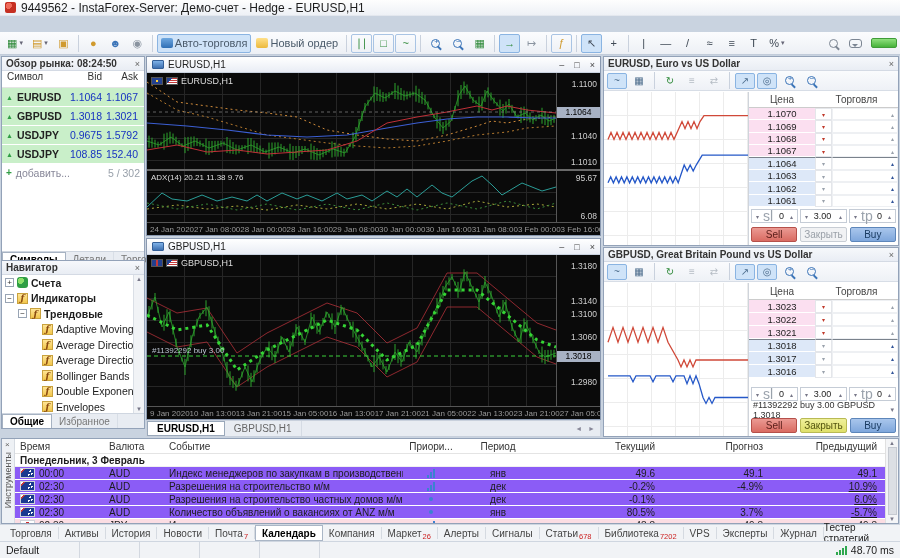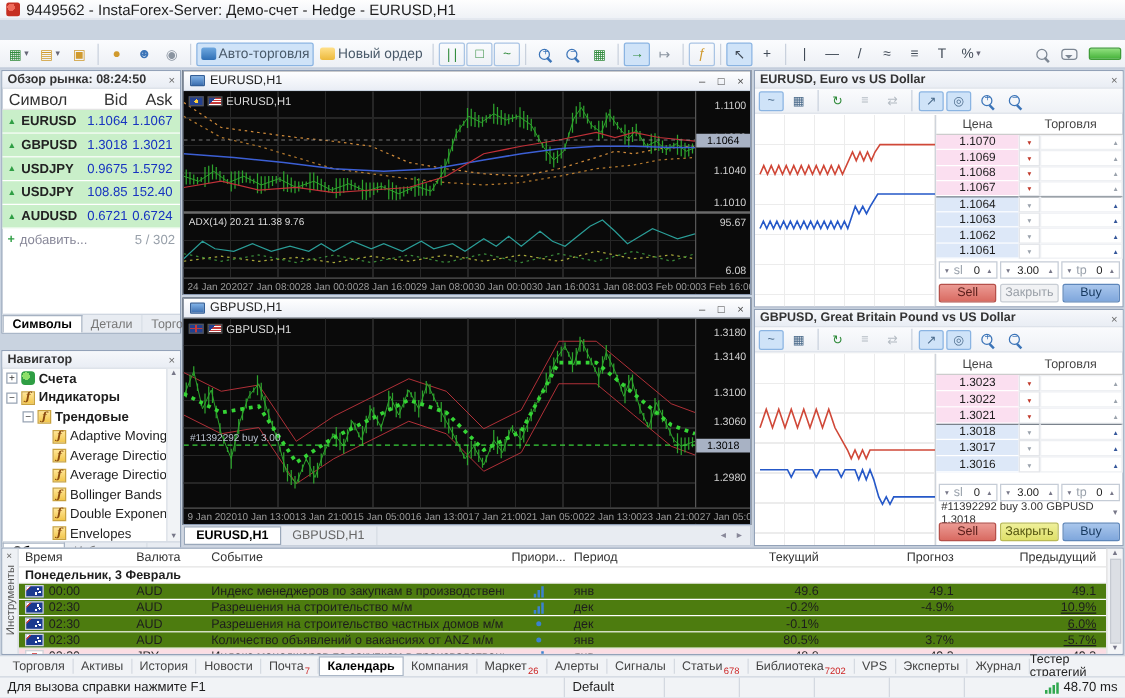--- a/index.html
+++ b/index.html
@@ -35,7 +35,7 @@
 .ptab{padding:0 7px;display:flex;align-items:center;border-right:1px solid #d8dee6}
 .ptab.on{background:#fff;color:#000;border:1px solid #a6b2c2;border-bottom:none;font-weight:bold}
 
-.mwhead{display:flex;height:17px;align-items:flex-end;border-bottom:1px solid #e4e4e4;color:#333;font-size:13px}
+.mwhead{display:flex;height:17px;align-items:flex-start;border-bottom:1px solid #e4e4e4;color:#333;font-size:10px}
 .mwc1{width:60px;padding-left:5px}.mwc2{width:40px;text-align:right}.mwc3{width:40px;text-align:right;padding-right:4px}
 .mwrow{display:flex;height:19px;align-items:center;background:#c9efc9;border-bottom:1px solid #fff;font-size:10.5px}
 .mwrow .sym{width:60px;display:flex;align-items:center;gap:4px;padding-left:4px;font-weight:bold;color:#222}

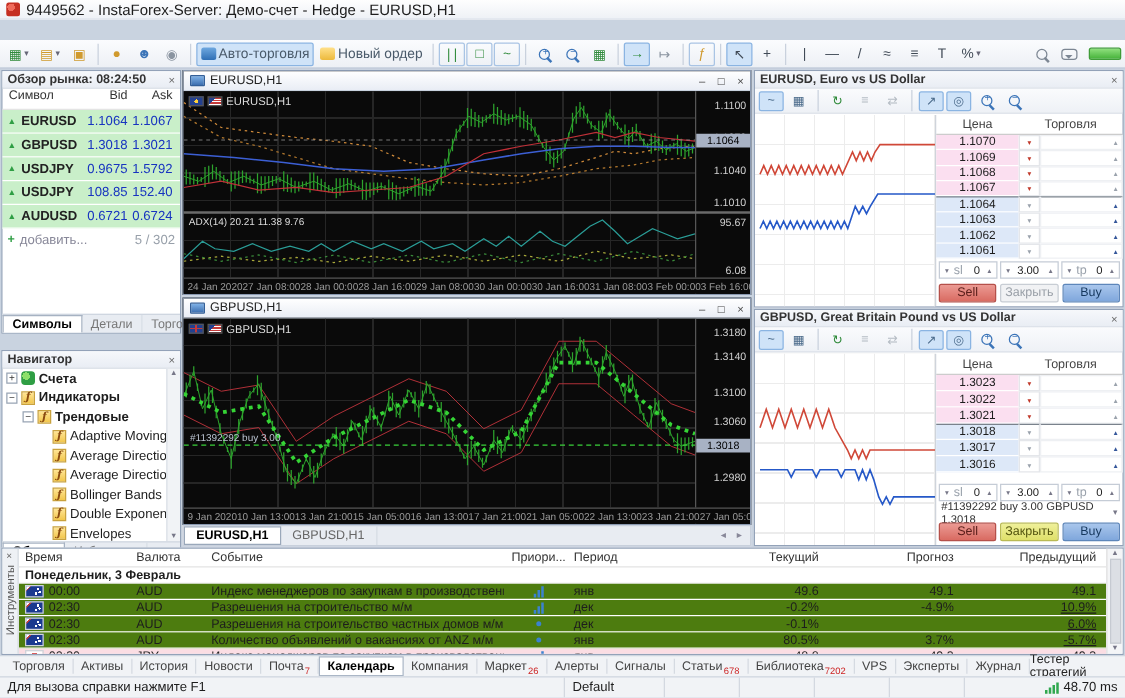--- a/index.html
+++ b/index.html
@@ -308,14 +308,6 @@
       <span class="pv">108.85</span>
         <span class="pv">152.40</span>
     </div>
-    <div class="mwrow">
-      <span class="sym">
-          <span class="tickicon">▲</span>
-          <span>AUDUSD</span>
-        </span>
-      <span class="pv">0.6721</span>
-        <span class="pv">0.6724</span>
-    </div>
     <div class="addrow">
       <span class="plus">+</span>
       <span>добавить...</span>

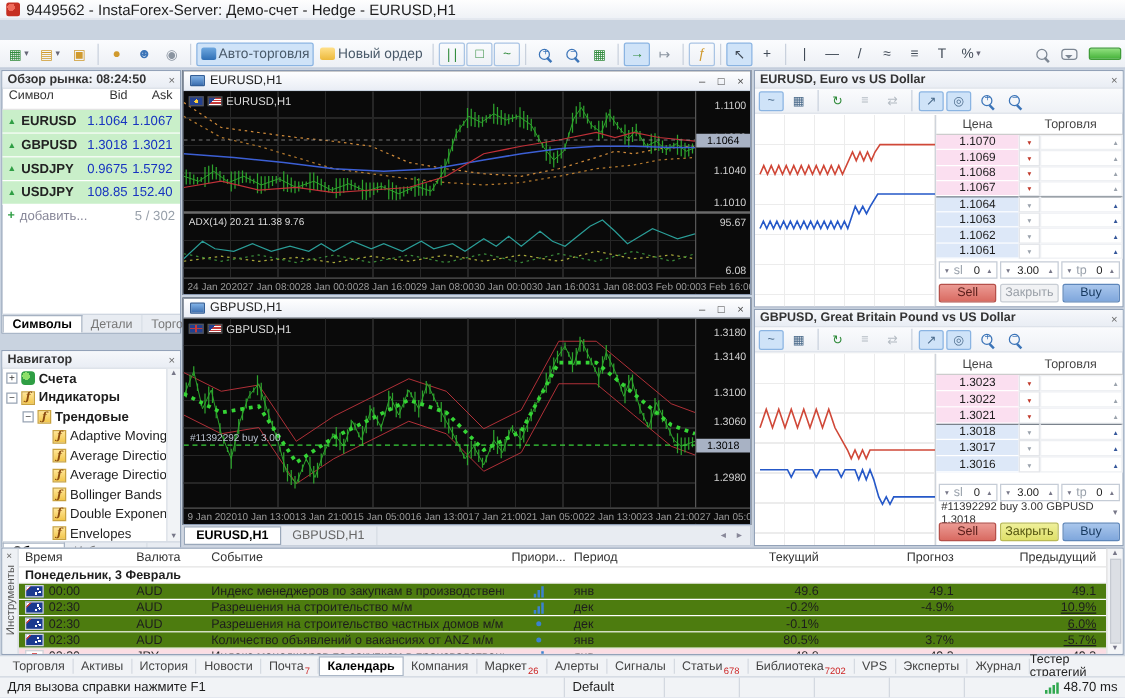--- a/index.html
+++ b/index.html
@@ -102,7 +102,7 @@
 .ctrl{display:flex;gap:2px;padding:2px;align-items:center;margin-top:auto}
 .spin{display:flex;align-items:center;border:1px solid #c5ccd6;height:14px;flex:1;font-size:9px;background:#fff}
 .spin .sb{width:11px;text-align:center;color:#778;font-size:6px}
-.spin .lab{color:#9aa2ac;font-size:10px}
+.spin .lab{color:#9aa2ac;font-size:14px}
 .spin .sv{flex:1;text-align:right;padding-right:2px}
 .posline{display:flex;align-items:center;font-size:9px;padding:0 4px;color:#333;height:13px}
 .posline .pd{margin-left:auto;font-size:7px;color:#778}

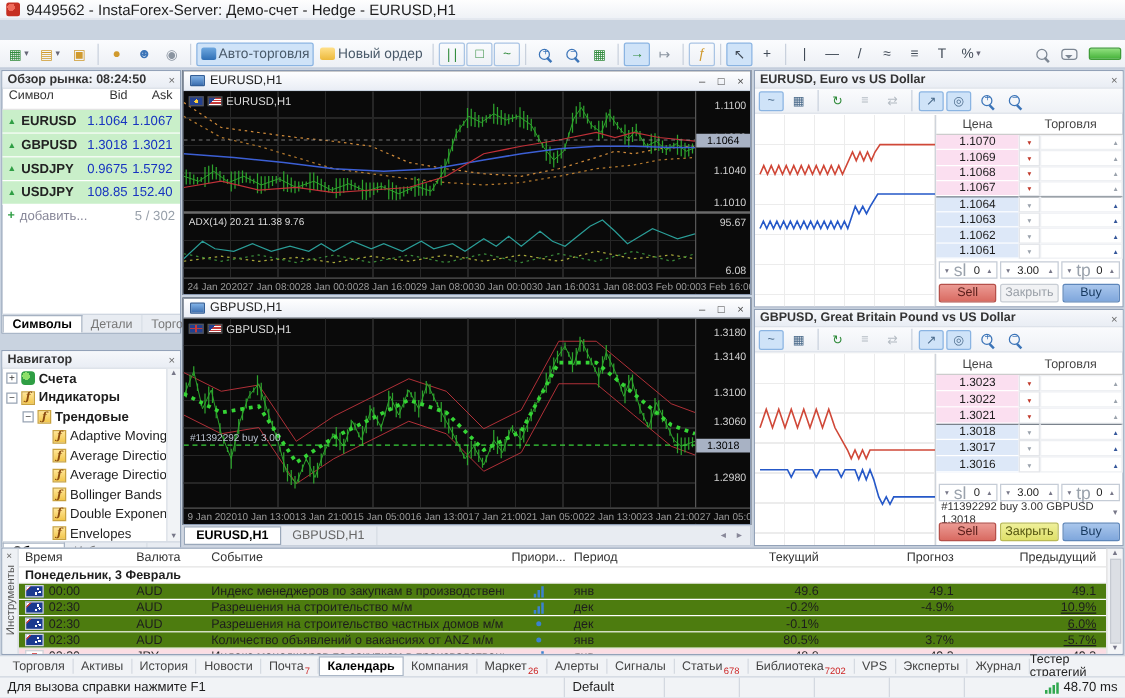--- a/index.html
+++ b/index.html
@@ -320,7 +320,7 @@
     </div>
   </div>
 
-  <div class="panel" id="nav" style="left:1px;top:280px;width:144px;height:169px">
+  <div class="panel" id="nav" style="left:1px;top:260px;width:144px;height:169px">
     <div class="phead">
       <span>Навигатор</span>
       <span class="x">×</span>

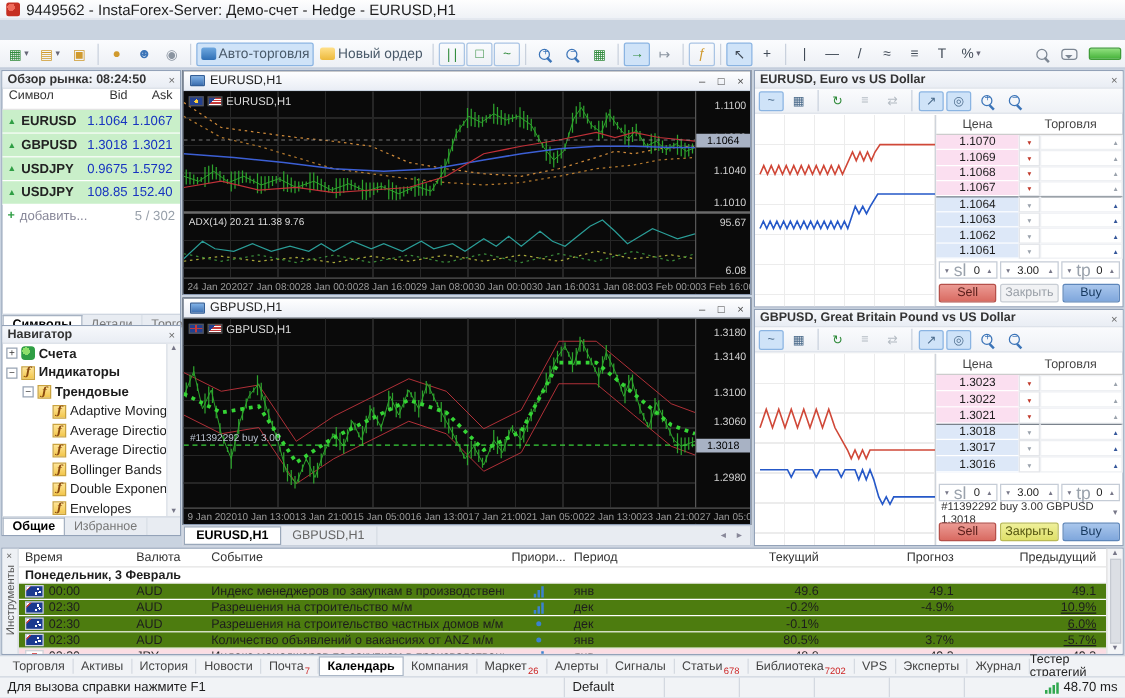--- a/index.html
+++ b/index.html
@@ -465,7 +465,7 @@
         <div class="poslabel" style="top:91px">#11392292 buy 3.00</div>
         <div class="paxis">
           <span class="ptick" style="top:6px">1.3180</span>
-          <span class="ptick" style="top:25px">1.3140</span>
+          <span class="ptick" style="top:41px">1.3140</span>
           <span class="ptick" style="top:54px">1.3100</span>
           <span class="ptick" style="top:77px">1.3060</span>
           <span class="ptick" style="top:122px">1.2980</span>

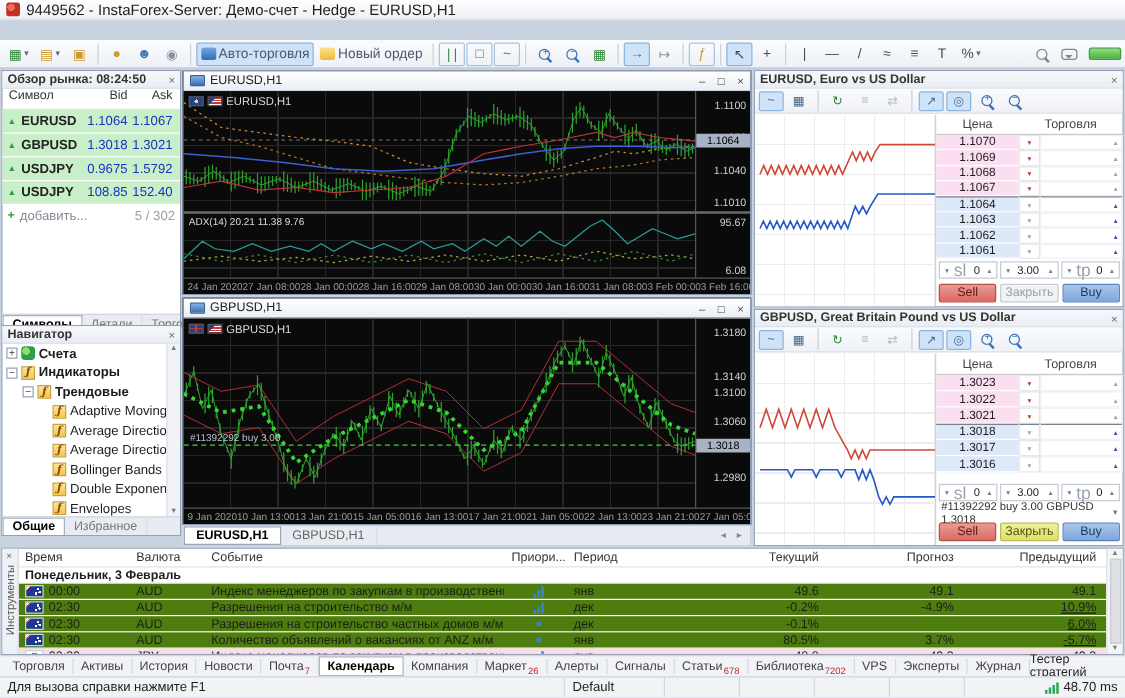--- a/index.html
+++ b/index.html
@@ -126,7 +126,7 @@
 .c-cur{width:68px;padding-left:8px}
 .c-event{flex:1;overflow:hidden;white-space:nowrap}
 .c-pri{width:56px;display:flex;justify-content:center}
-.c-per{width:86px;text-align:left;padding-right:8px}
+.c-per{width:86px;text-align:center;padding-right:8px}
 .c-val1{width:118px;text-align:right;padding-right:8px}
 .c-val2{width:108px;text-align:right;padding-right:8px}
 .c-val3{width:114px;text-align:right;padding-right:8px}

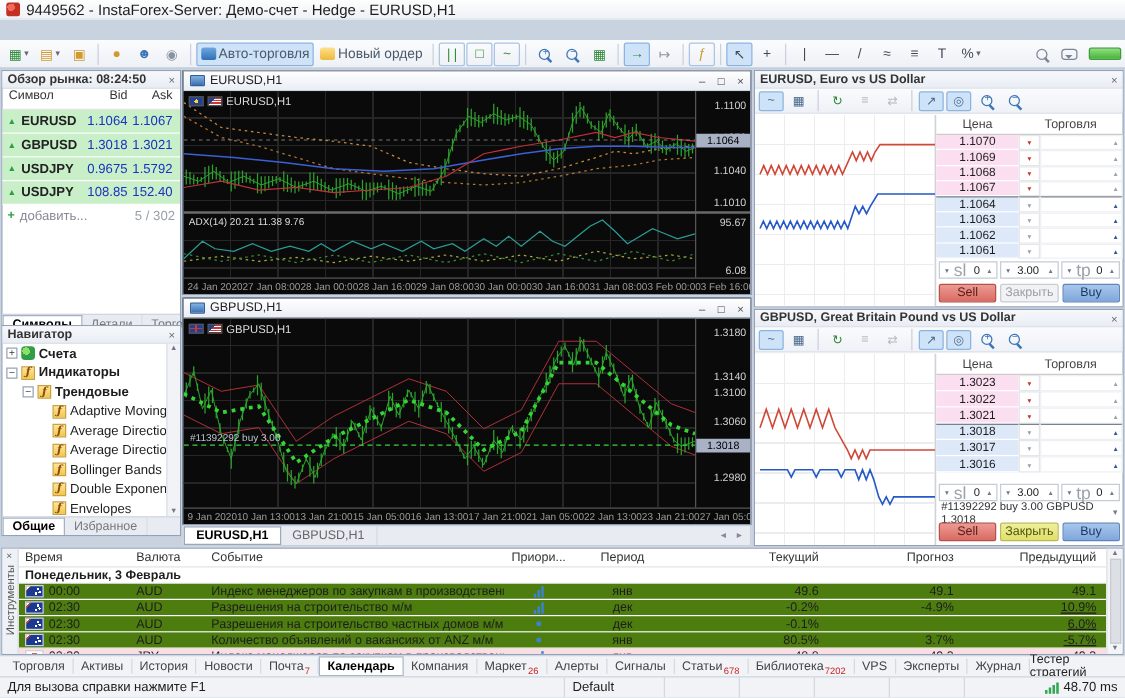--- a/index.html
+++ b/index.html
@@ -120,7 +120,7 @@
 .ttable{flex:1;overflow:hidden}
 .thead{display:flex;height:15px;align-items:center;font-size:10px;color:#333;border-bottom:1px solid #e4e4e4}
 .tgroup{height:13px;display:flex;align-items:center;font-weight:bold;font-size:10px;padding-left:5px;border-bottom:1px solid #f0f0f0}
-.trowt{display:flex;height:13px;align-items:center;font-size:10px;background:#4d7c0f;border-bottom:1px solid #fff}
+.trowt{display:flex;height:13px;align-items:center;font-size:10px;background:#8b5cf6;border-bottom:1px solid #fff}
 .trowt.pink{background:#fbdde3}
 .c-time{width:86px;display:flex;gap:4px;padding-left:5px;align-items:center}
 .c-cur{width:68px;padding-left:8px}

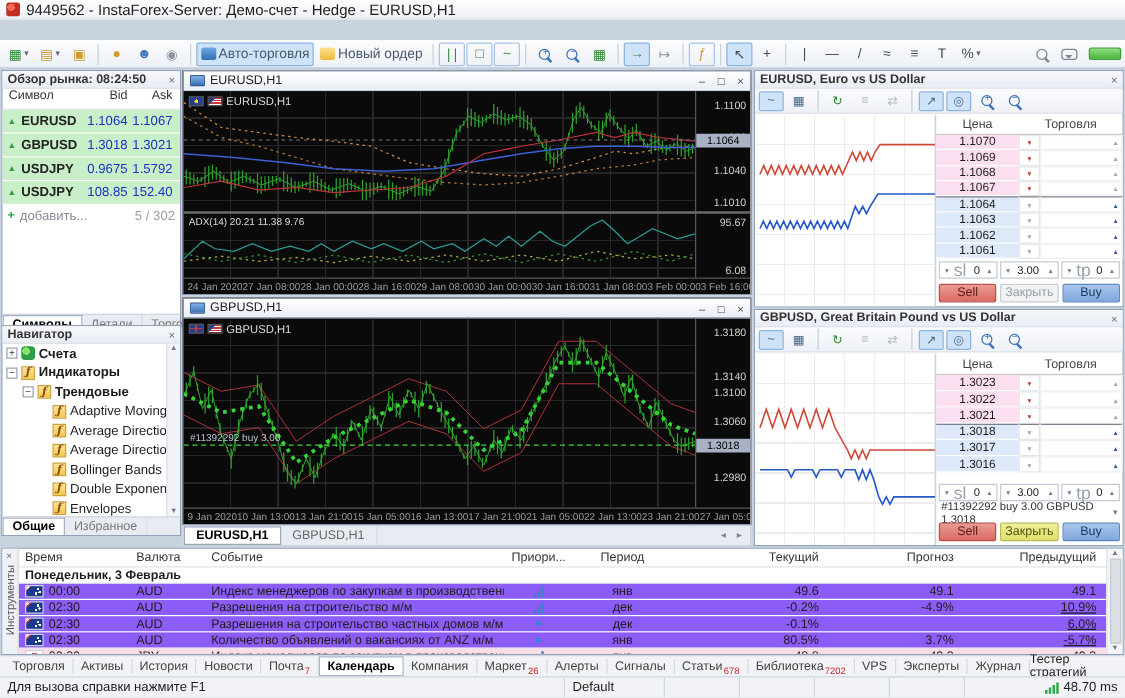--- a/index.html
+++ b/index.html
@@ -886,7 +886,6 @@
   </div>
 
   <div id="status">
-    <span class="scell" style="width:452px">Для вызова справки нажмите F1</span>
     <span class="scell" style="width:80px">Default</span>
     <span class="scell" style="width:60px"></span>
     <span class="scell" style="width:60px"></span>

